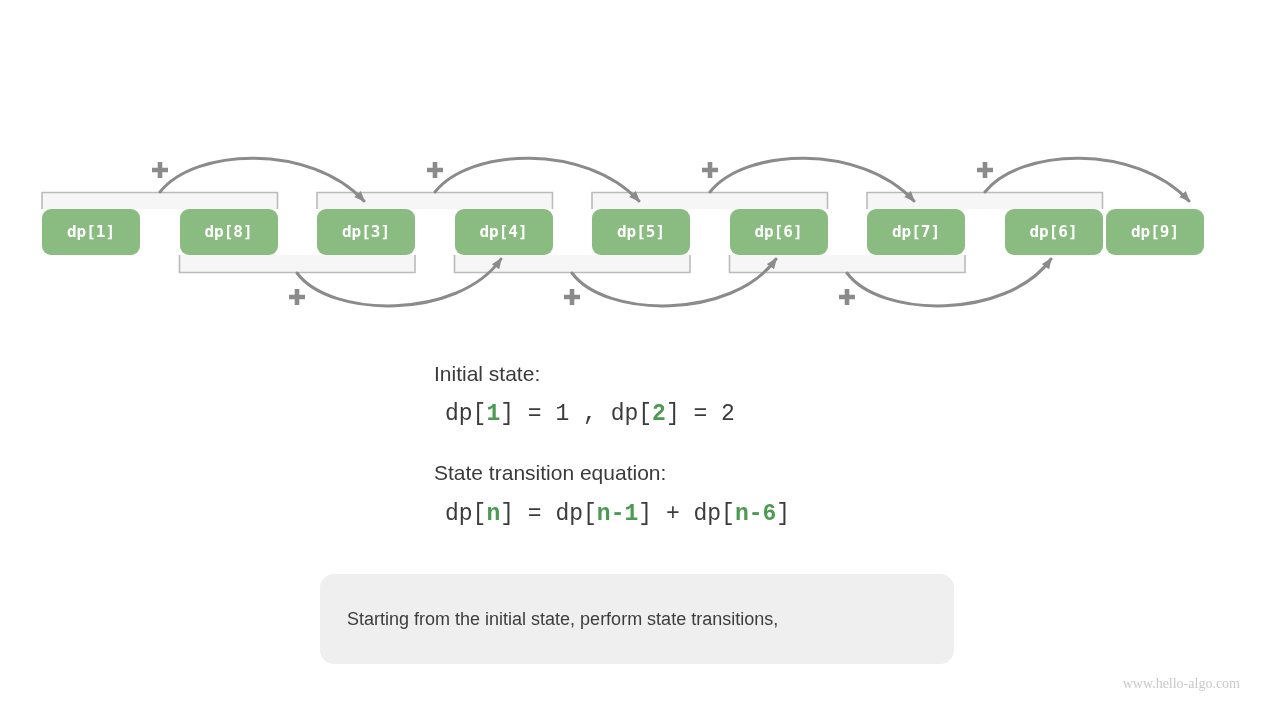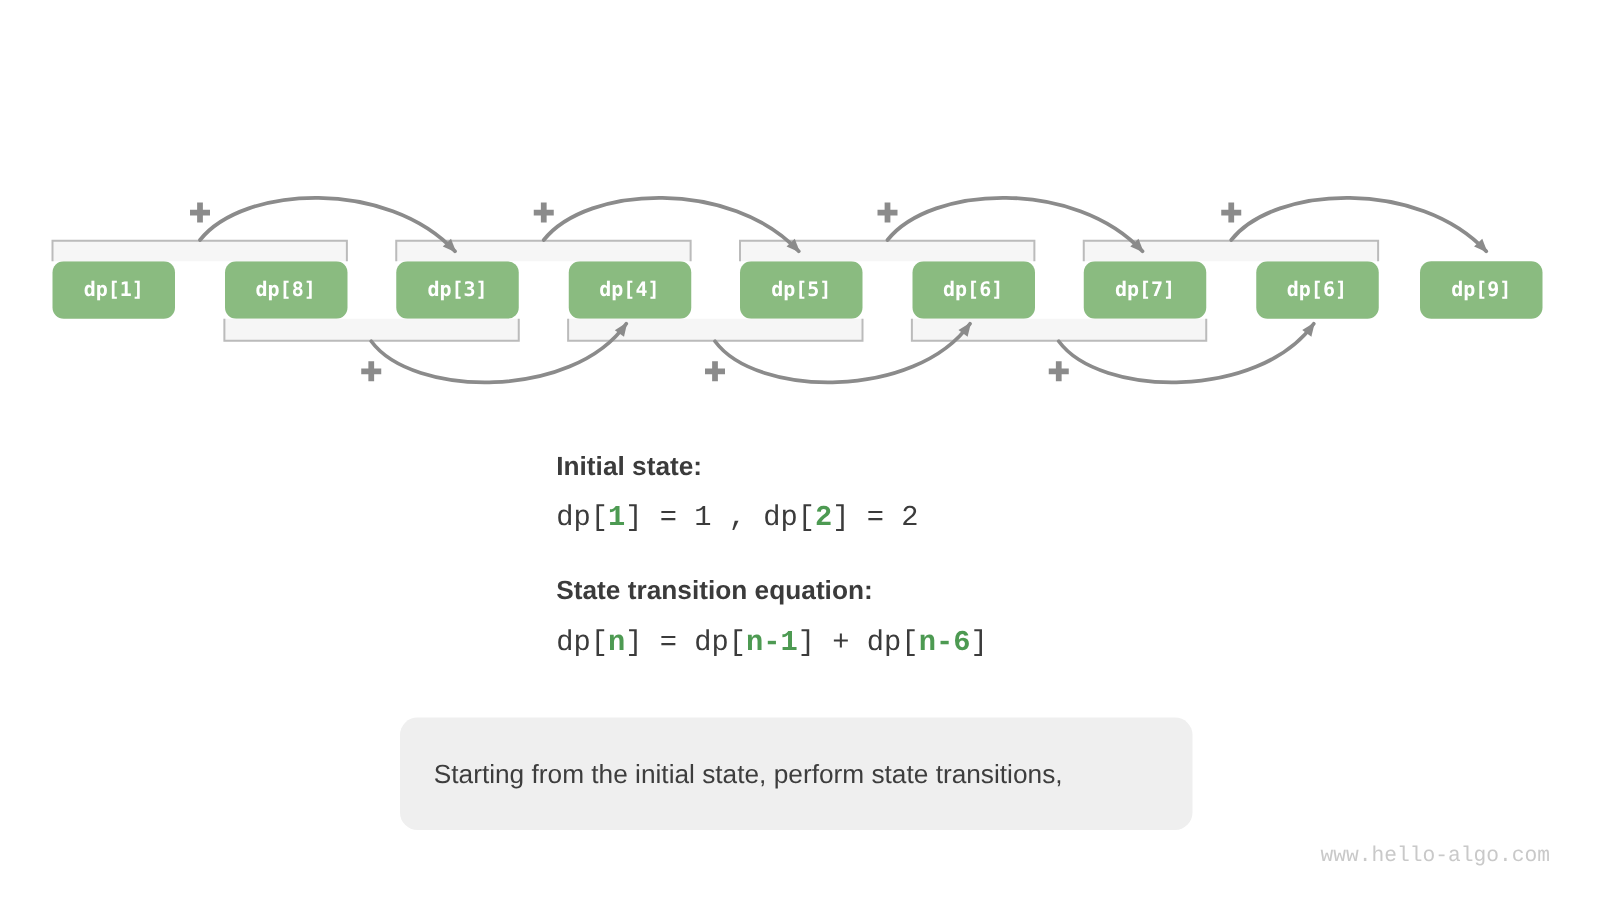--- a/index.html
+++ b/index.html
@@ -131,7 +131,7 @@
     <div class="dpbox" style="left:729.5px">dp[6]</div>
     <div class="dpbox" style="left:867px">dp[7]</div>
     <div class="dpbox" style="left:1004.5px">dp[6]</div>
-    <div class="dpbox" style="left:1136px">dp[9]</div>
+    <div class="dpbox" style="left:1106px">dp[9]</div>
   </div>
 
   <div class="heading" style="top:362px">Initial state:</div>

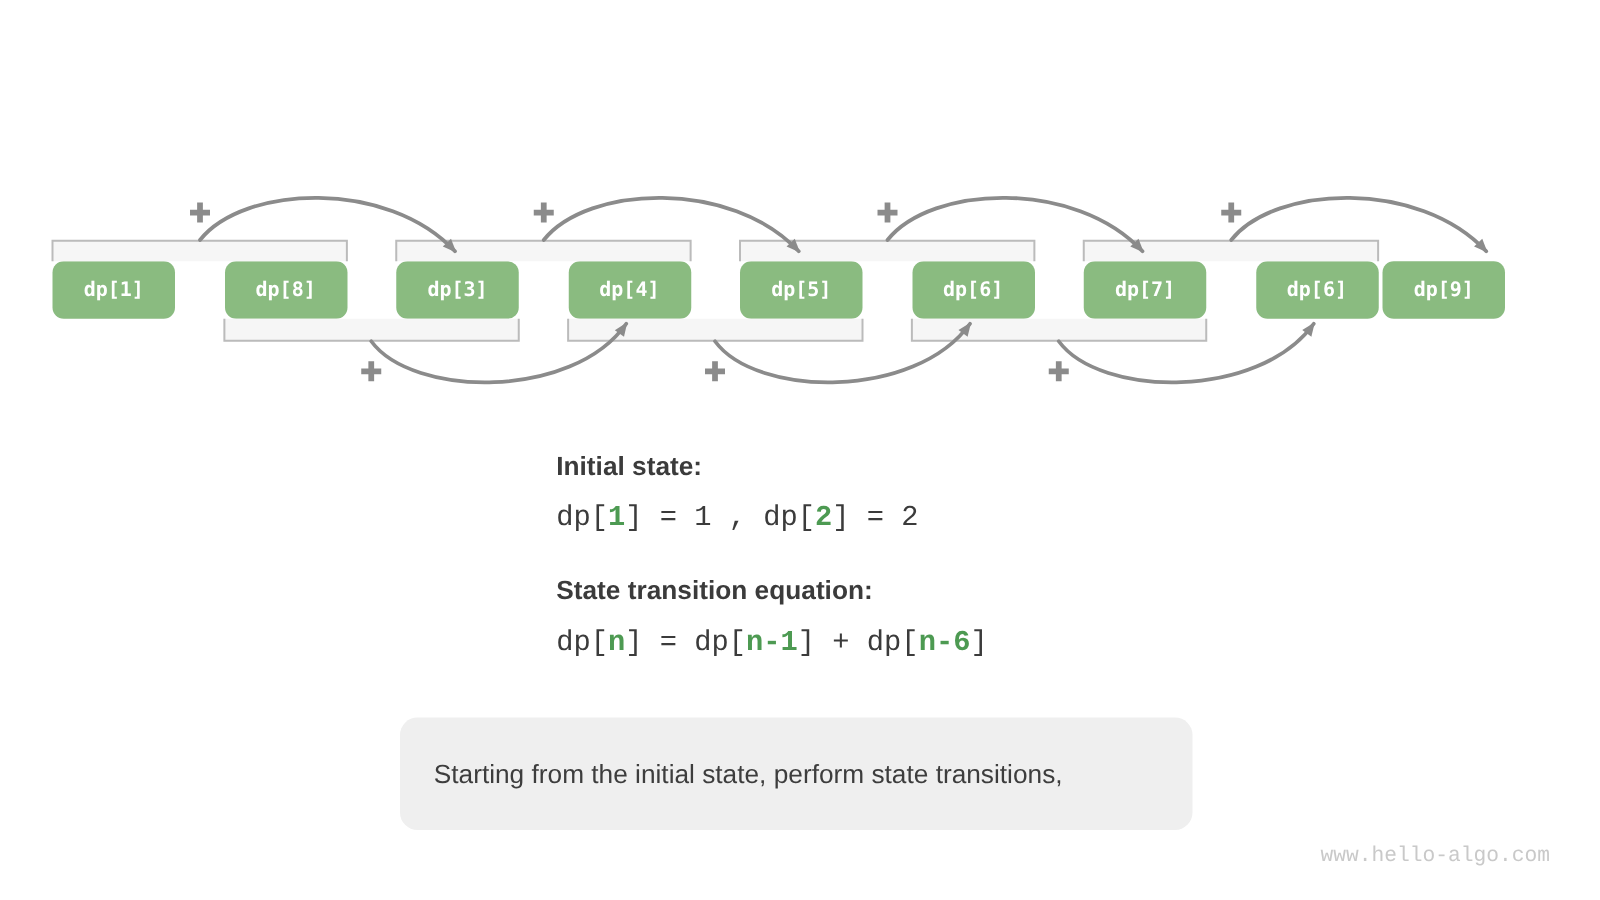--- a/index.html
+++ b/index.html
@@ -42,8 +42,8 @@
   }
   
   .heading{
-    position:absolute;left:445px;
-    font-size:21px;font-weight:bold;
+    position:absolute;left:434px;
+    font-size:21px;font-weight:normal;
     color:var(--heading_text,#3B3B3B);
     white-space:pre;
   }

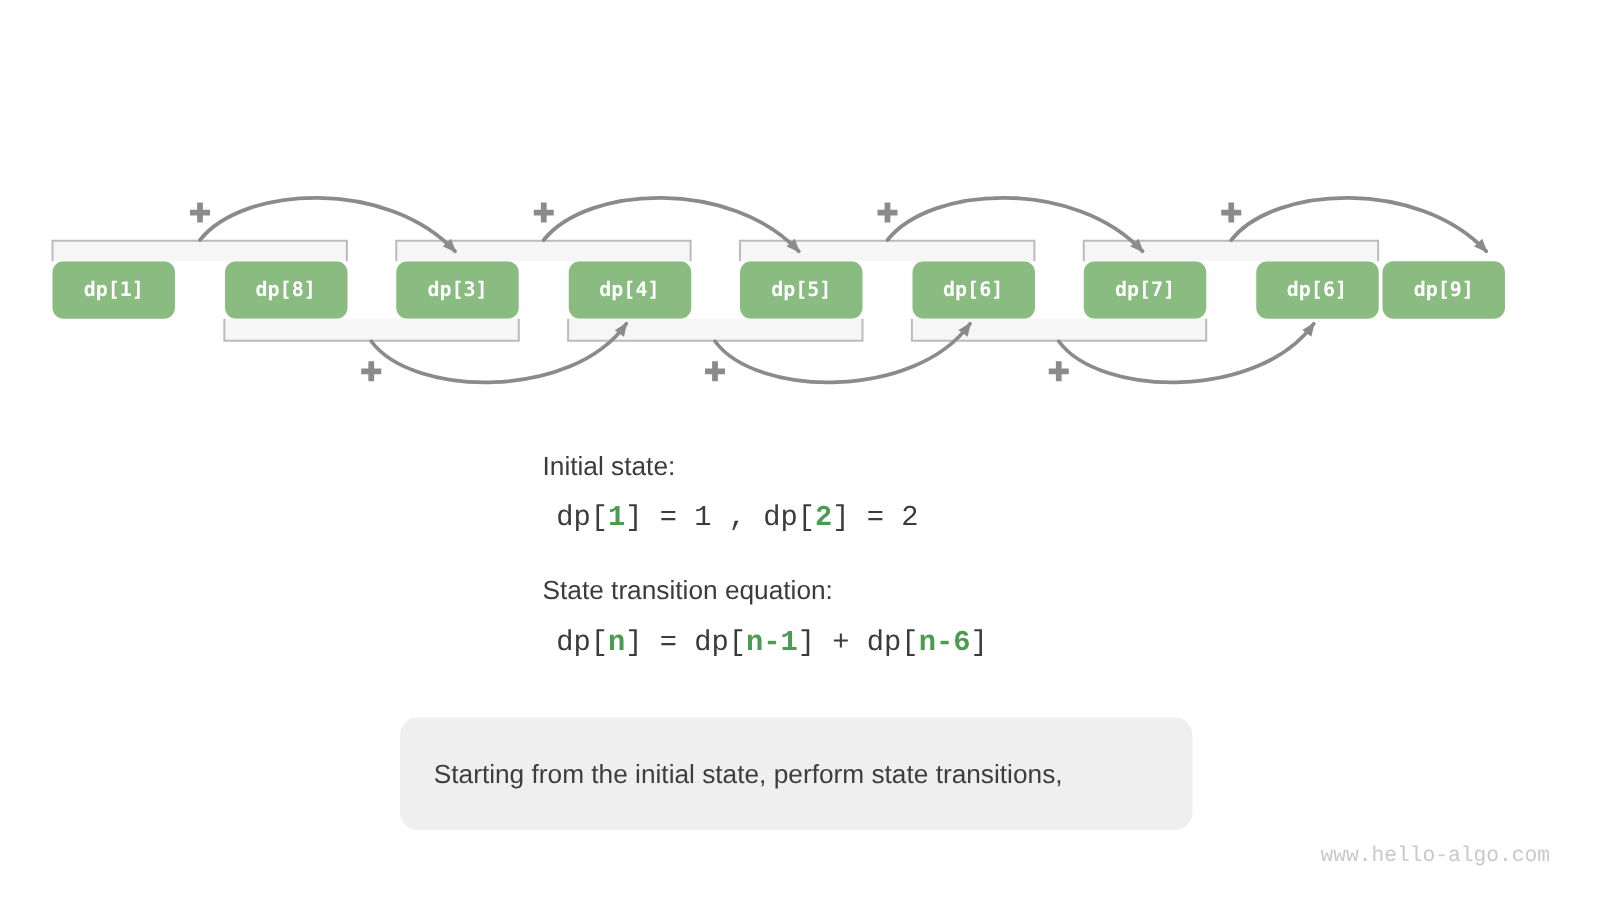--- a/index.html
+++ b/index.html
@@ -68,7 +68,7 @@
     padding-left:27px;box-sizing:border-box;
   }
   #note-box .note-line{
-    font-size:21px;line-height:29px;
+    font-size:18px;line-height:29px;
     color:var(--note_text,#3D3D3D);
     white-space:pre;
   }

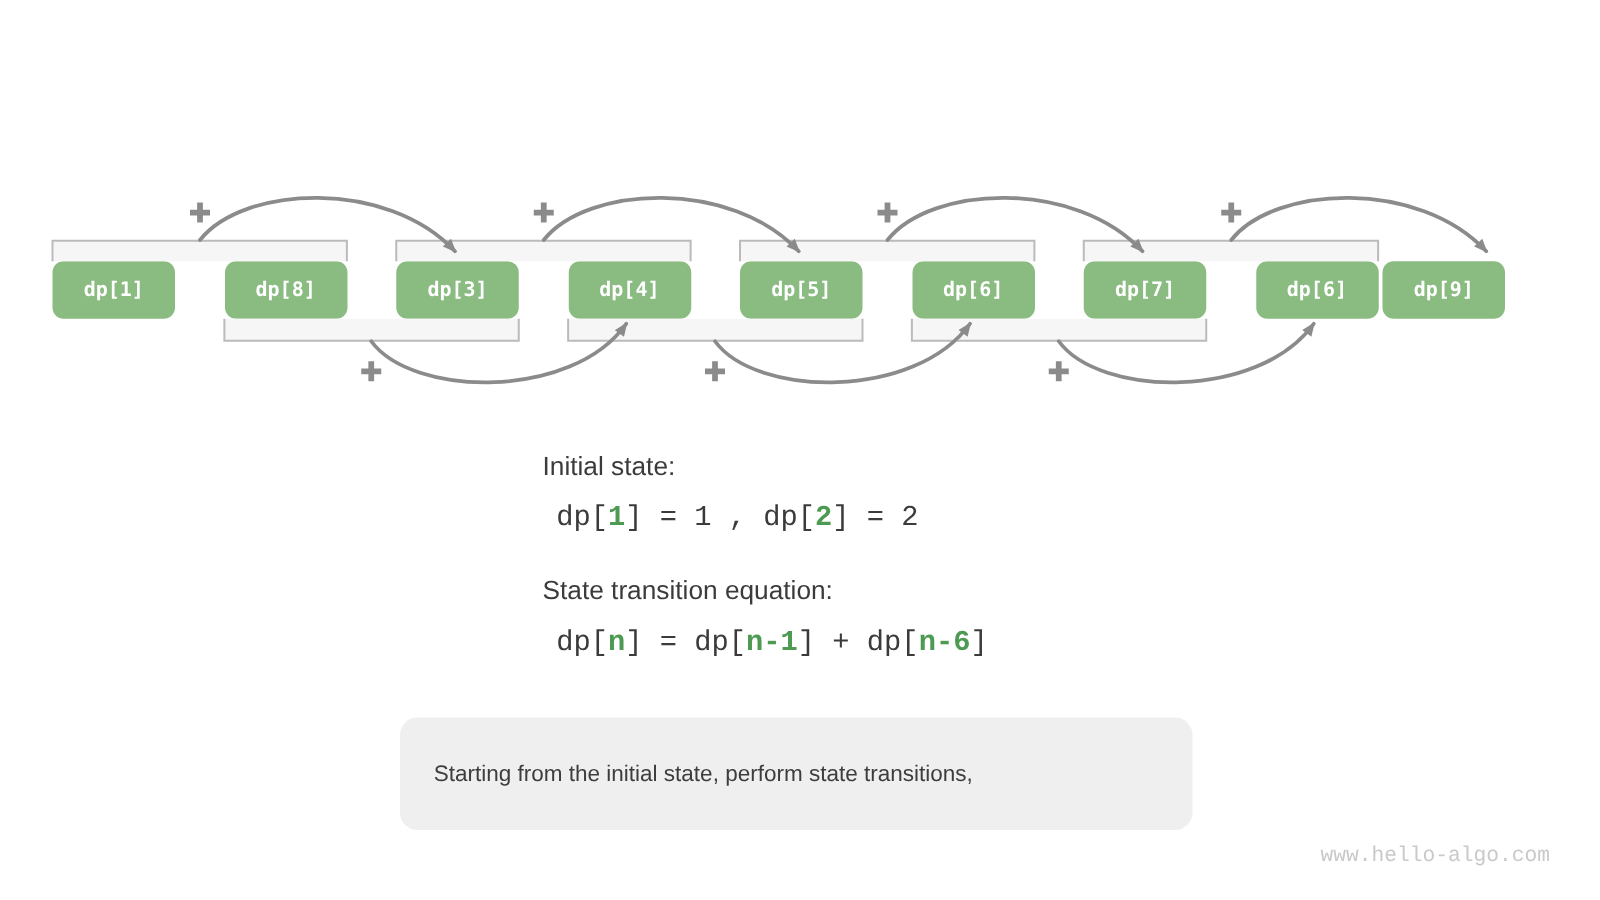--- a/index.html
+++ b/index.html
@@ -75,8 +75,8 @@
   
   #watermark{
     position:absolute;right:40px;top:676px;
-    font-family:Liberation Mono, monospace;
-    font-size:17px;
+    font-family:Liberation Serif, serif;
+    font-size:14px;
     color:var(--watermark_gray,#C9C9C9);
     white-space:pre;
   }

